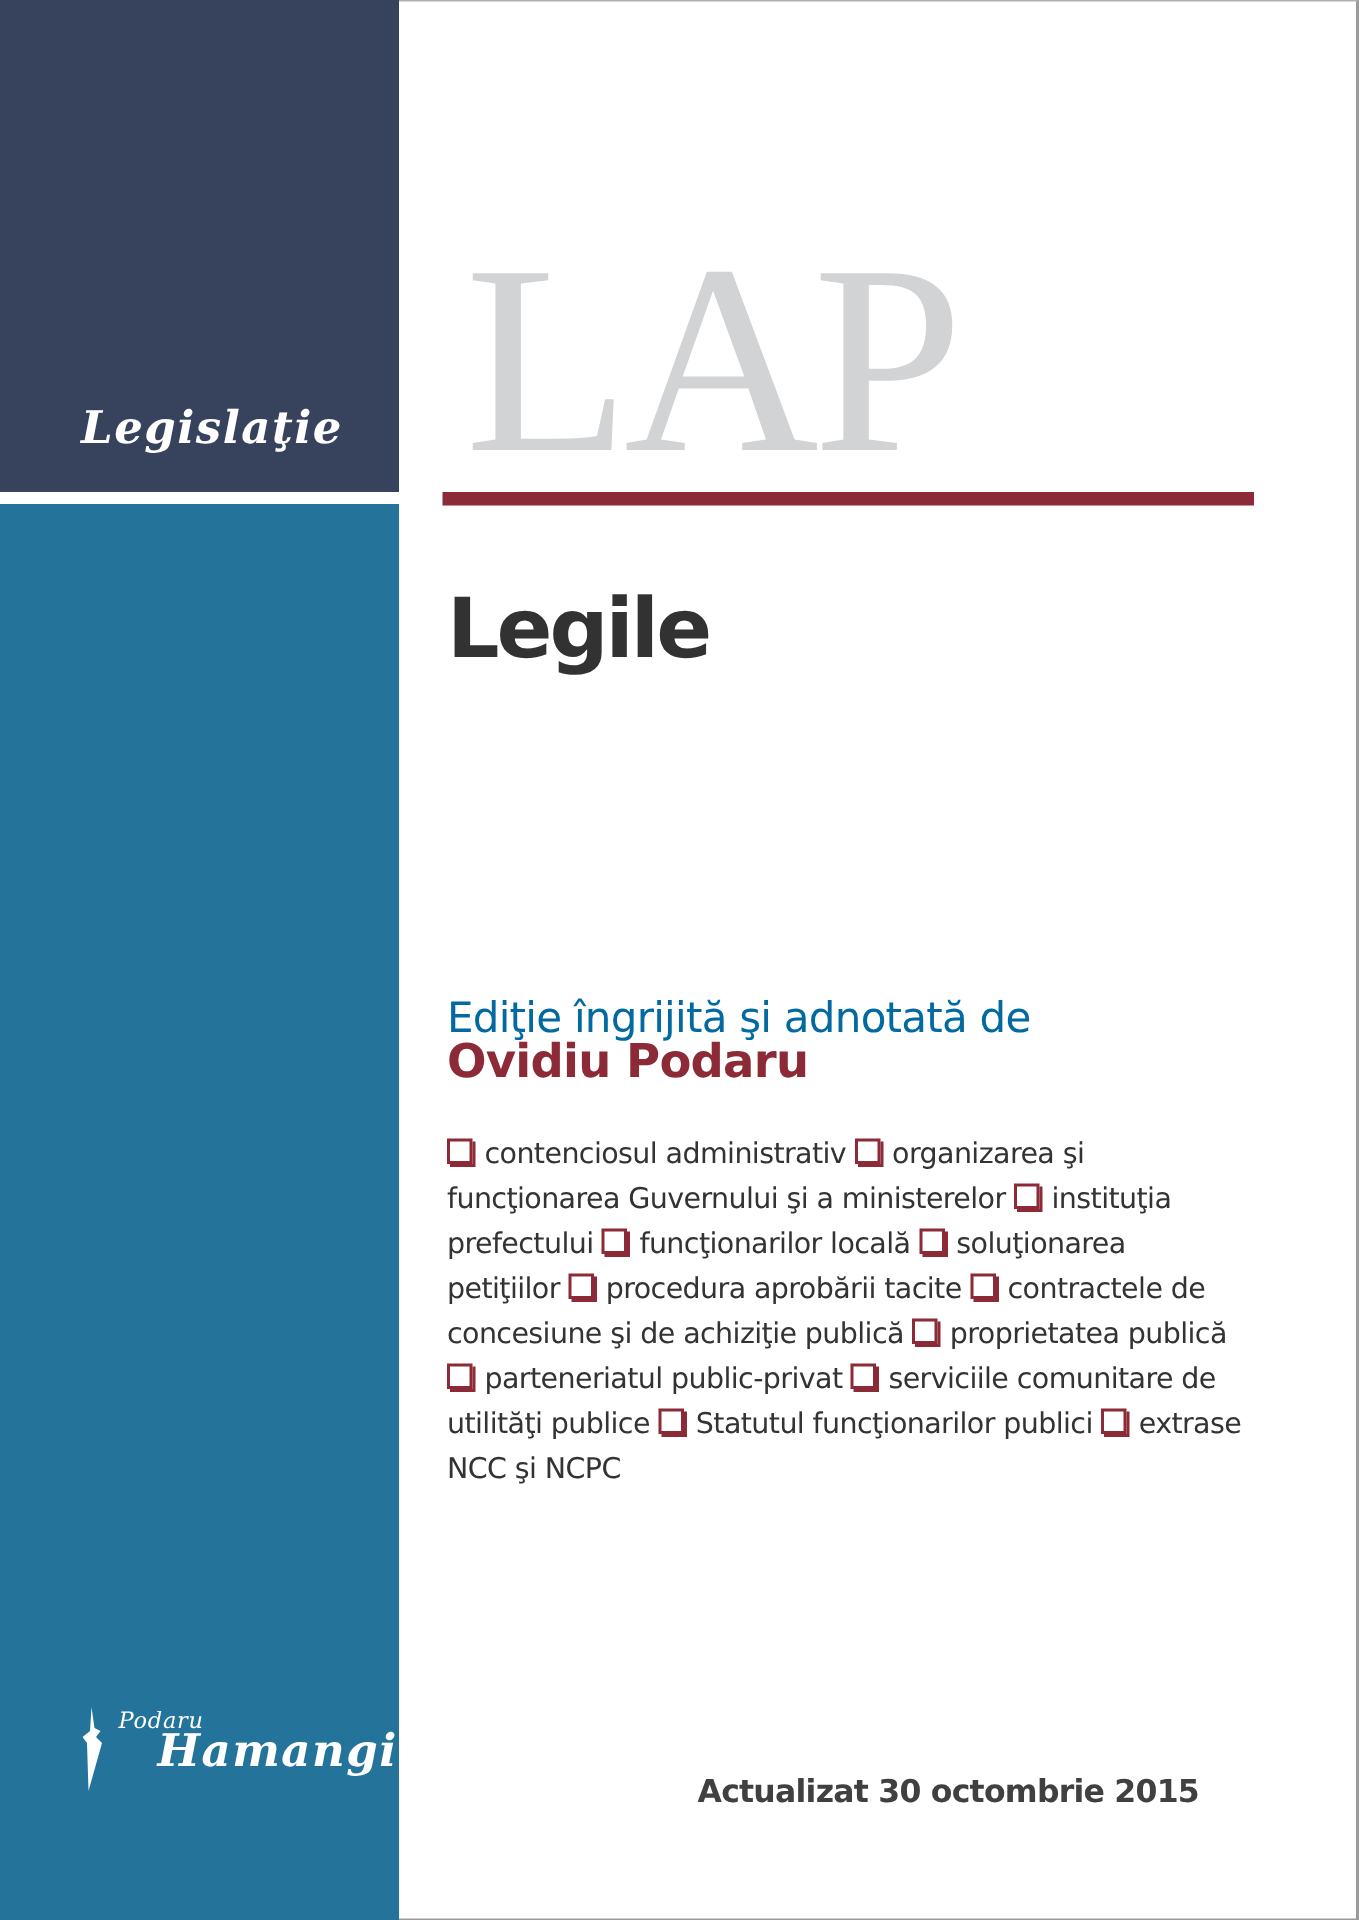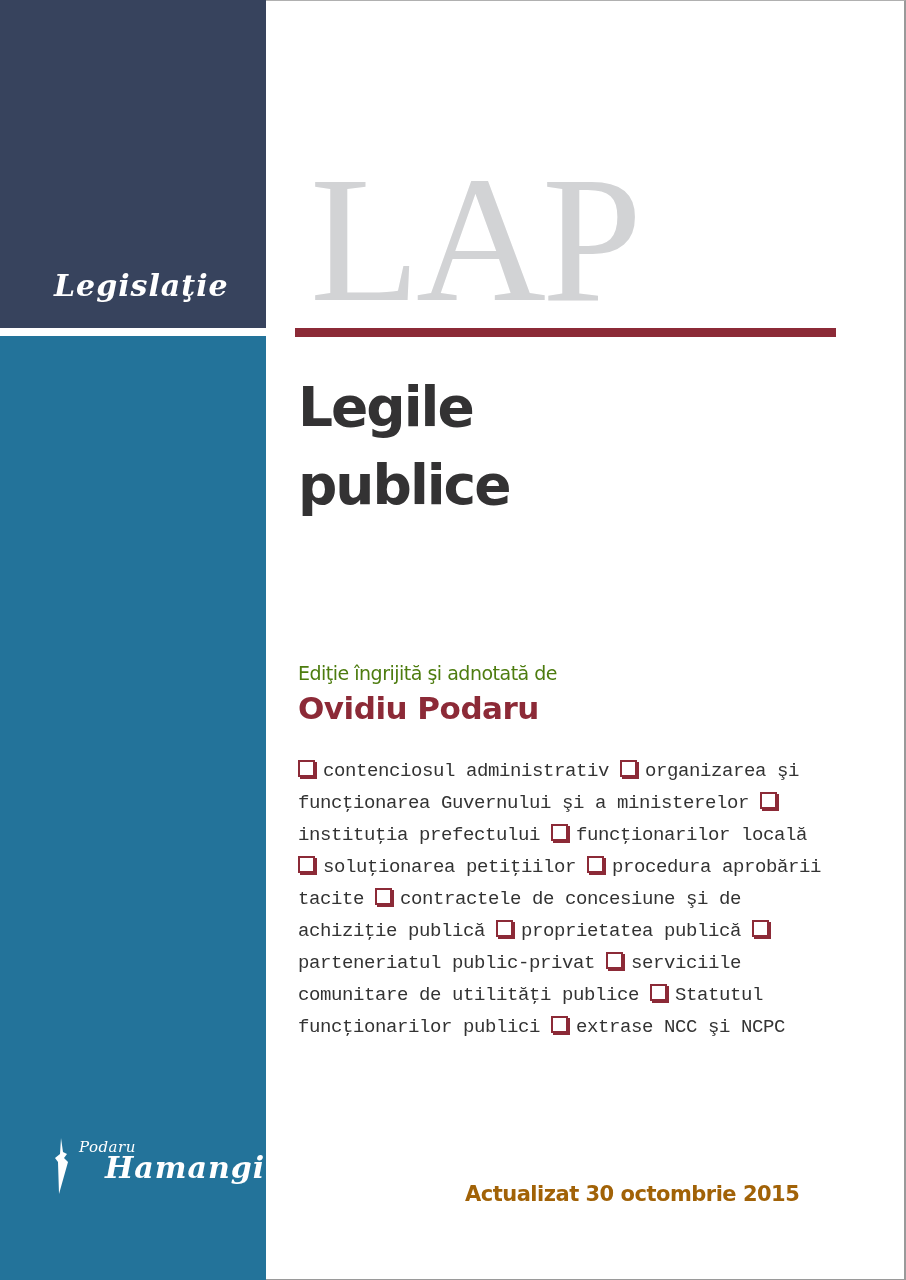--- a/index.html
+++ b/index.html
@@ -50,7 +50,7 @@
       background: #8c2a37;
     }
     .title {
-      position: absolute; left: 298px; top: 368px; width: 560px;
+      position: absolute; left: 298px; top: 380px; width: 560px;
       font-family: "DejaVu Sans", sans-serif; font-weight: bold; font-size: 55px; line-height: 78px;
       color: #333233; letter-spacing: -2px;
     }

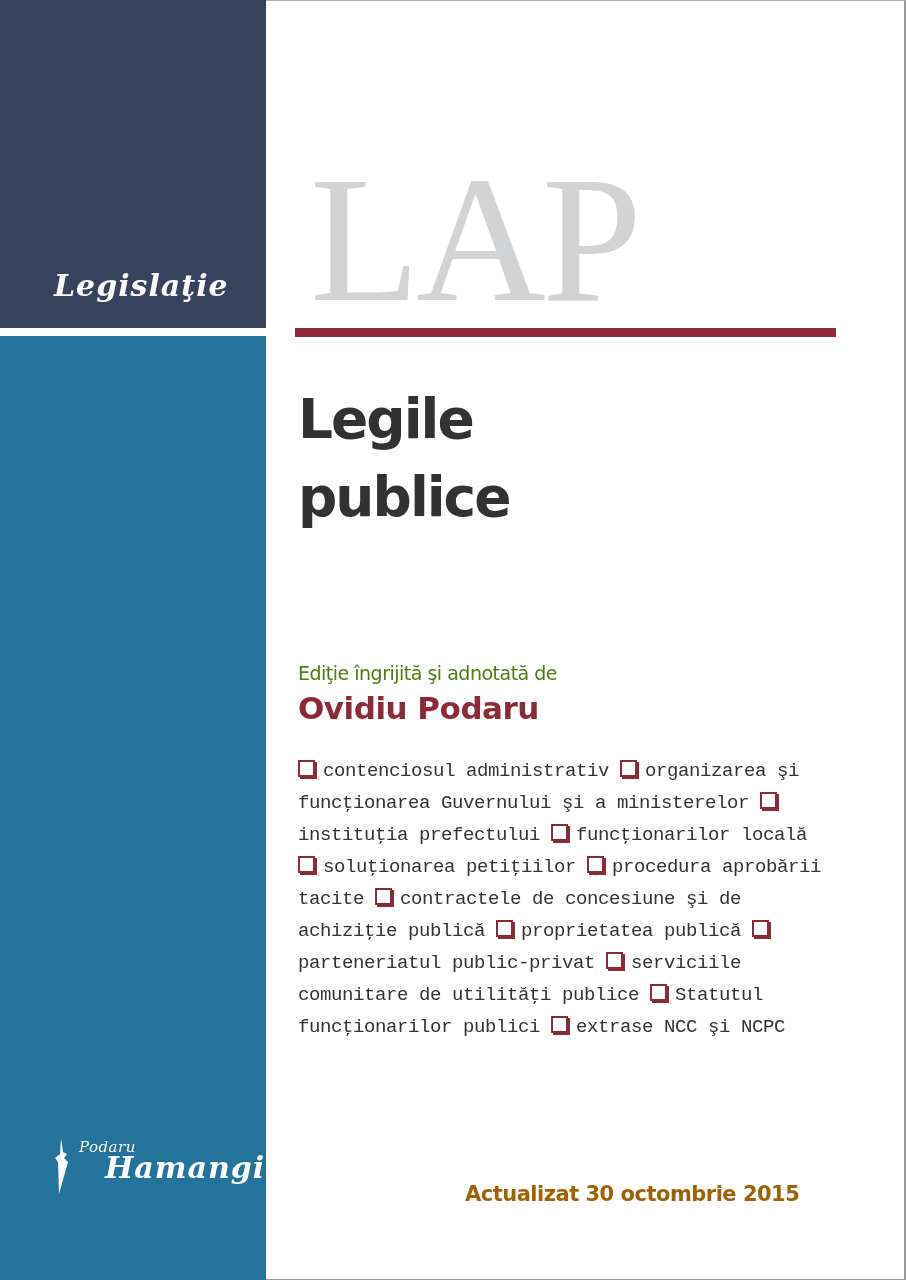--- a/index.html
+++ b/index.html
@@ -101,7 +101,6 @@
 
 <div class="title">
   <div>Legile</div>
-  <div>publice</div>
 </div>
 
 <div class="edition">Ediţie îngrijită şi adnotată de</div>

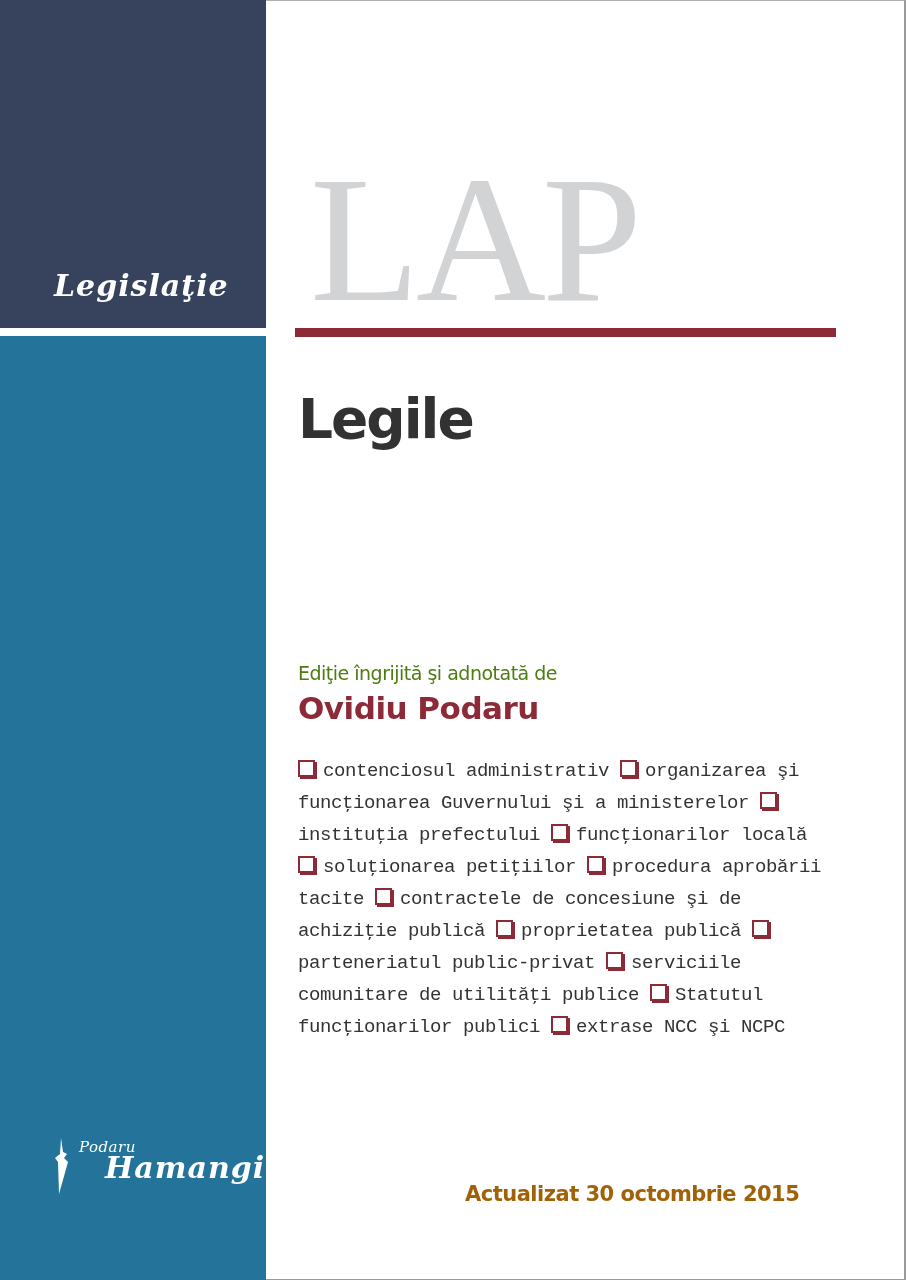--- a/index.html
+++ b/index.html
@@ -57,7 +57,7 @@
     .title div { white-space: nowrap; }
     .edition {
       position: absolute; left: 298px; top: 662px;
-      font-family: "DejaVu Sans", sans-serif; font-size: 19px; color: #4d7c0f; letter-spacing: -0.5px;
+      font-family: "DejaVu Sans", sans-serif; font-size: 28px; color: #0369a1; letter-spacing: -0.5px;
     }
     .author {
       position: absolute; left: 298px; top: 690px;

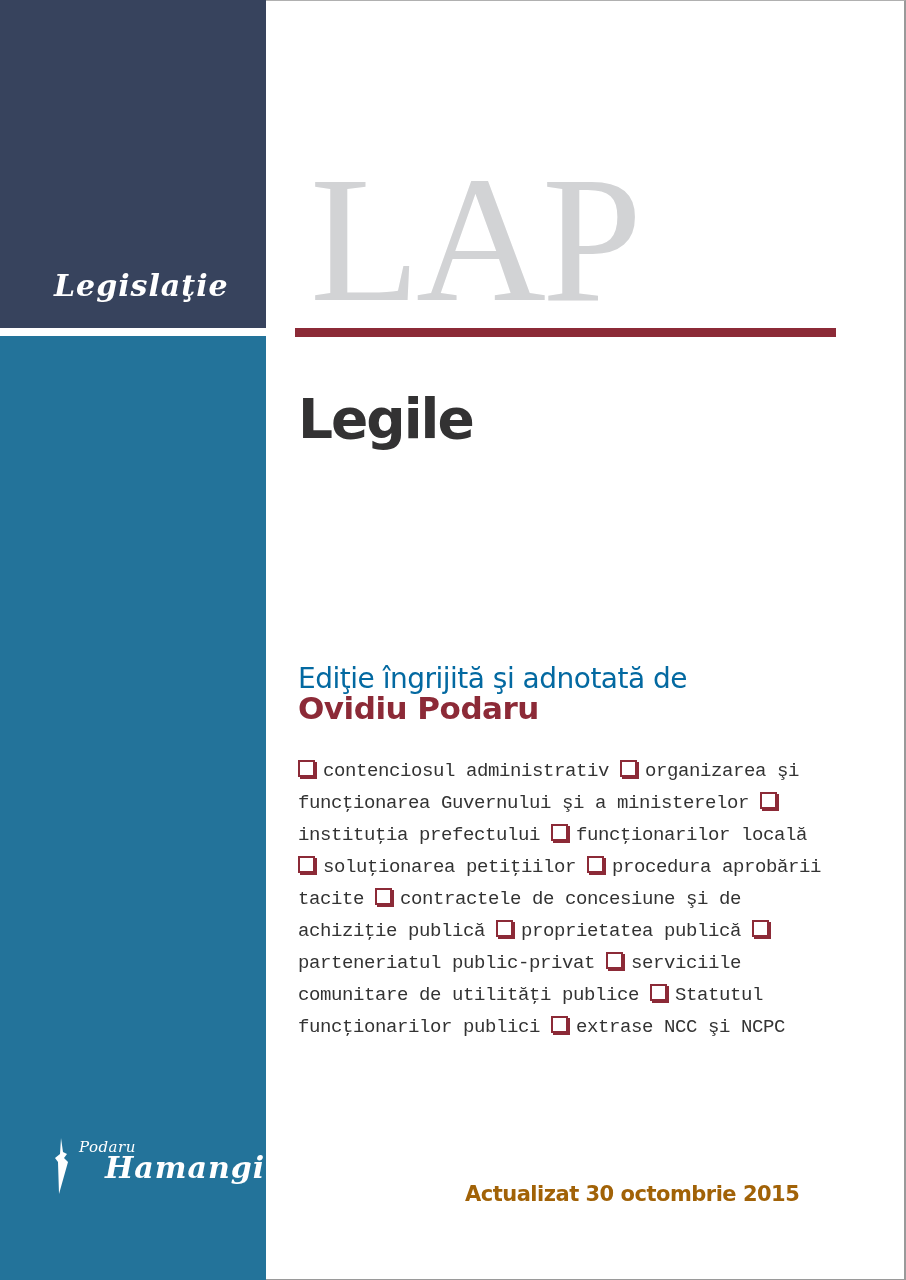--- a/index.html
+++ b/index.html
@@ -68,7 +68,7 @@
       font-family: "DejaVu Sans", sans-serif; font-size: 19px; line-height: 30px; color: #333333;
       letter-spacing: -0.4px;
     }
-    .topic { display: inline; font-family: Liberation Mono, monospace; }
+    .topic { display: inline; }
     .box {
       display: inline-block; width: 13px; height: 13px; border: 2px solid #8c2a37;
       box-shadow: 2px 2px 0 #8c2a37; margin-right: 8px; vertical-align: -1px; background: #fff;

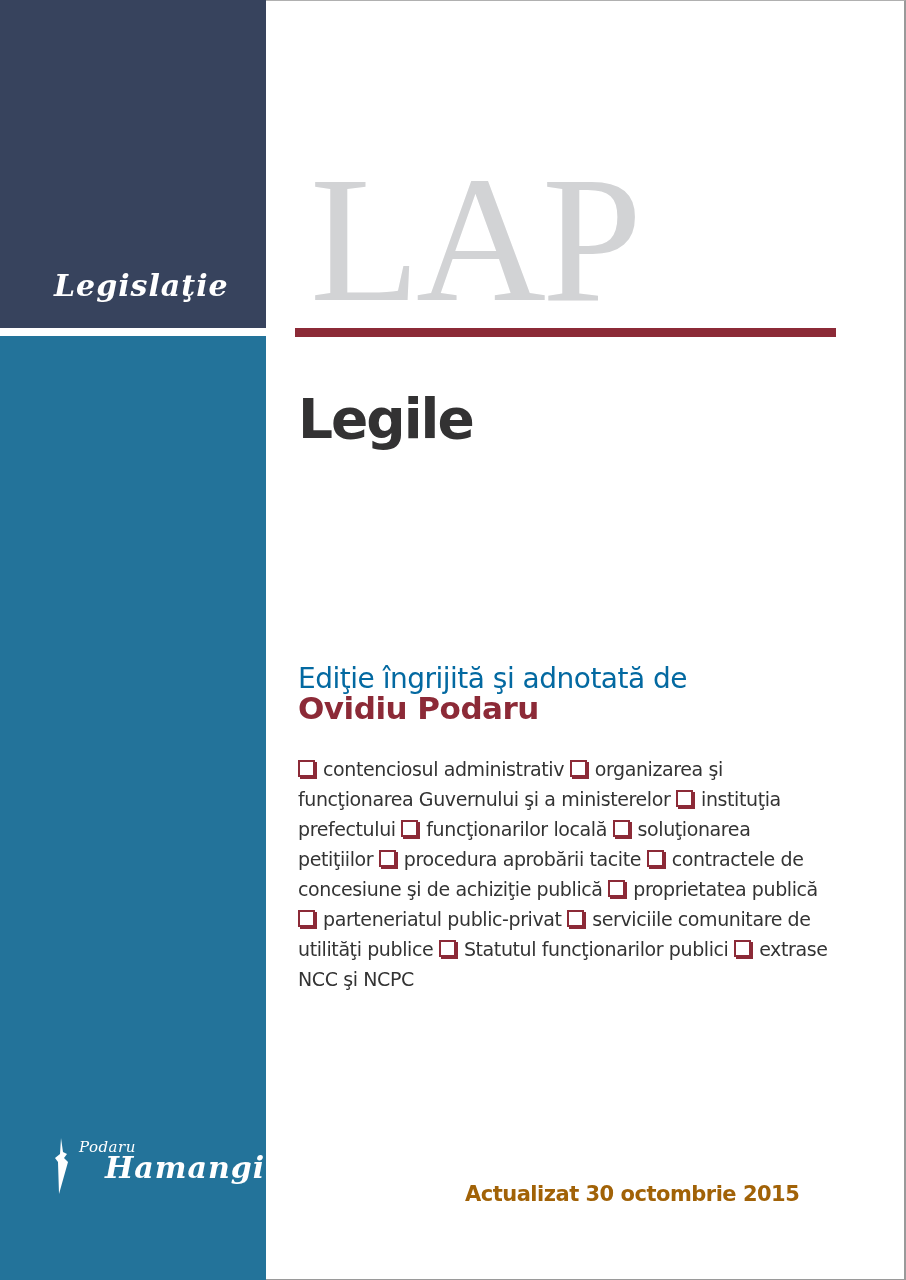--- a/index.html
+++ b/index.html
@@ -75,7 +75,7 @@
     }
     .updated {
       position: absolute; left: 465px; top: 1182px;
-      font-family: "DejaVu Sans", sans-serif; font-weight: bold; font-size: 21px; color: #a16207; letter-spacing: -0.5px;
+      font-family: "DejaVu Sans", sans-serif; font-weight: bold; font-size: 21px; color: #404040; letter-spacing: -0.5px;
     }
   </style>
 </head>

